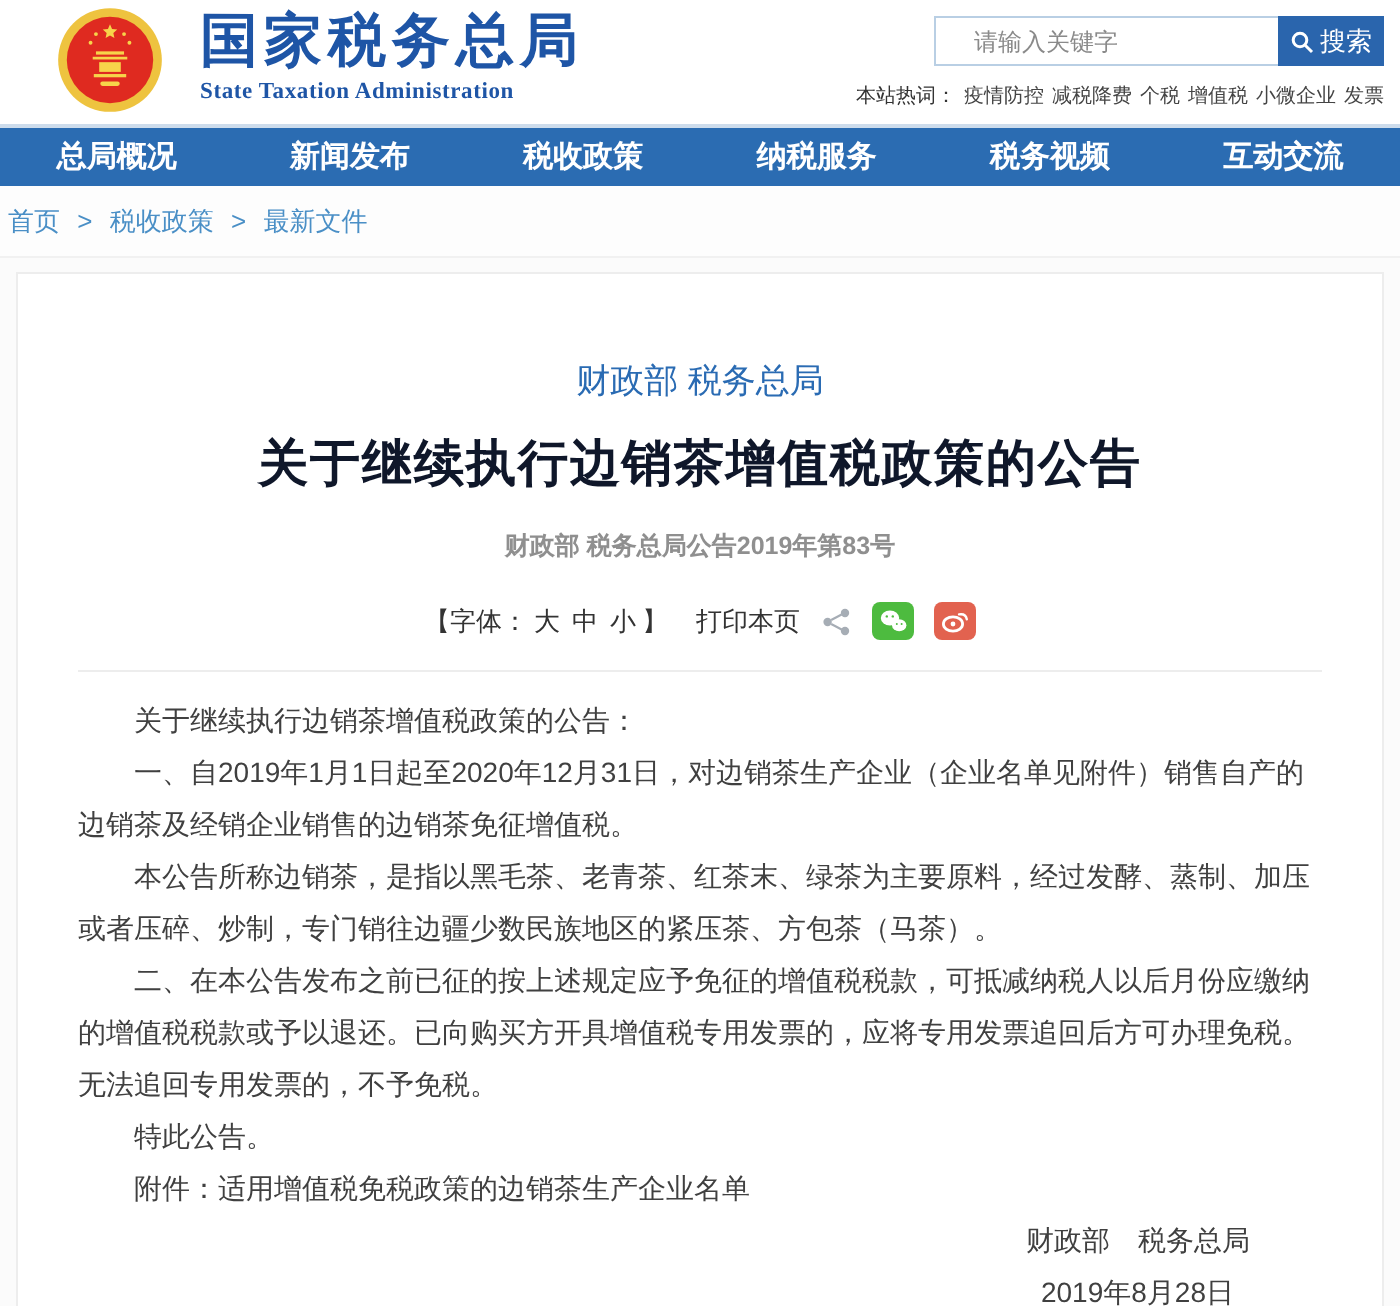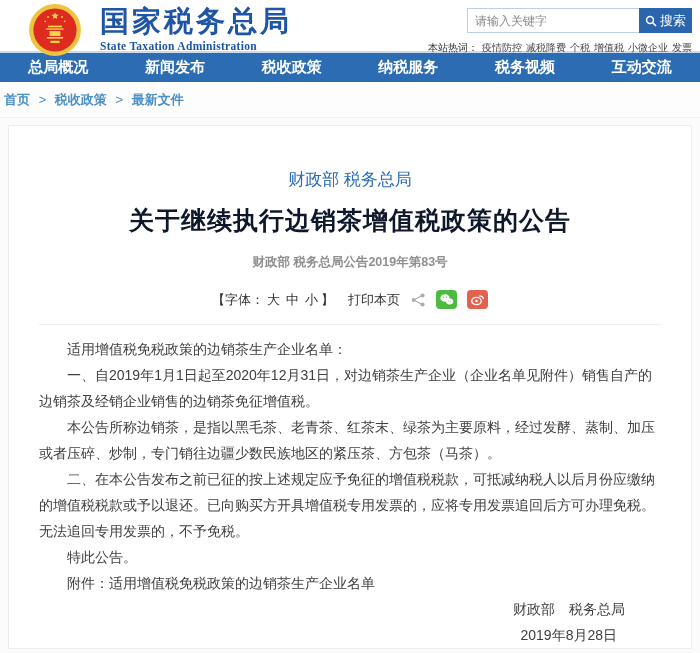--- a/index.html
+++ b/index.html
@@ -10,7 +10,7 @@
     font-family:"Liberation Sans","DejaVu Sans",sans-serif;
   }
   
-  .header { position:relative; height:51px; background:#ffffff; }
+  .header { position:relative; height:62px; background:#ffffff; }
   .logo { position:absolute; left:28px; top:3px; width:54px; height:54px; }
   .site-title { position:absolute; left:100px; top:6px; color:#1e55a6; }
   .site-title .cn { font-size:29px; font-weight:bold; letter-spacing:3px; line-height:1.1; }

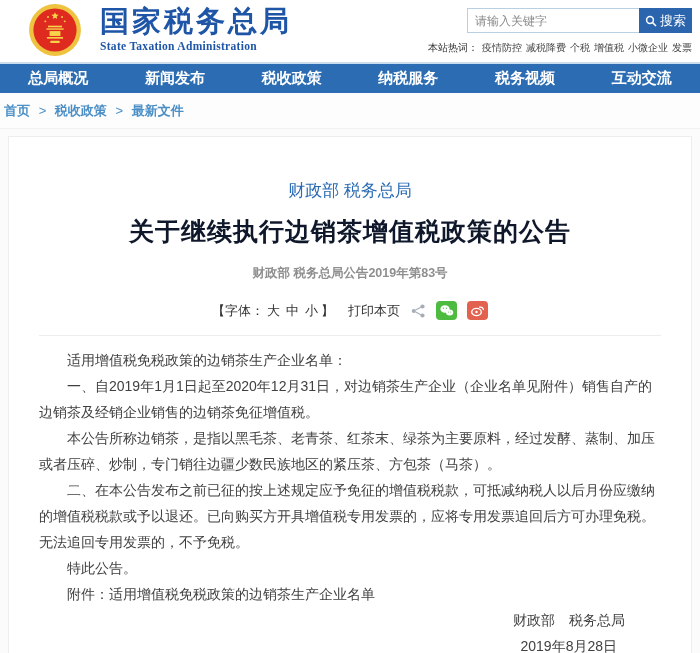--- a/index.html
+++ b/index.html
@@ -17,7 +17,7 @@
   .site-title .en { font-family:"Liberation Serif","DejaVu Serif",serif; font-weight:bold;
                     font-size:11.5px; margin-top:2px; letter-spacing:0.3px; }
   .search-row { position:absolute; right:8px; top:8px; width:225px; display:flex; height:25px; }
-  .search-input { flex:1; border:1px solid #b9cfe4; border-right:none; padding:0 7px;
+  .search-input { flex:1; border:1px solid #b9cfe4; border-right:none; padding:0 19px;
                   font-size:12px; color:#333; outline:none; min-width:0;
                   font-family:"Liberation Sans","DejaVu Sans",sans-serif; }
   .search-input::placeholder { color:#8a8a8a; }

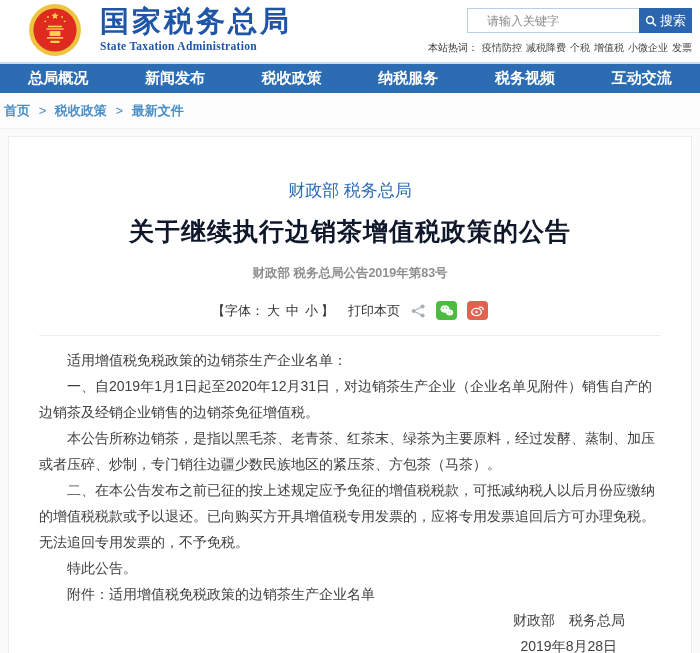--- a/index.html
+++ b/index.html
@@ -35,7 +35,7 @@
   
   .breadcrumb { padding:9px 4px 8px; font-size:13px; color:#4a8fc6;
                 background:#fdfdfd; border-bottom:1px solid #f1f1f1; }
-  .breadcrumb .crumb { cursor:pointer;font-weight:bold; }
+  .breadcrumb .crumb { cursor:pointer; }
   .breadcrumb .sep { margin:0 5px; color:#4a8fc6; }
   
   .panel { margin:7px 8px 0; background:#ffffff; border:1px solid #ededed;

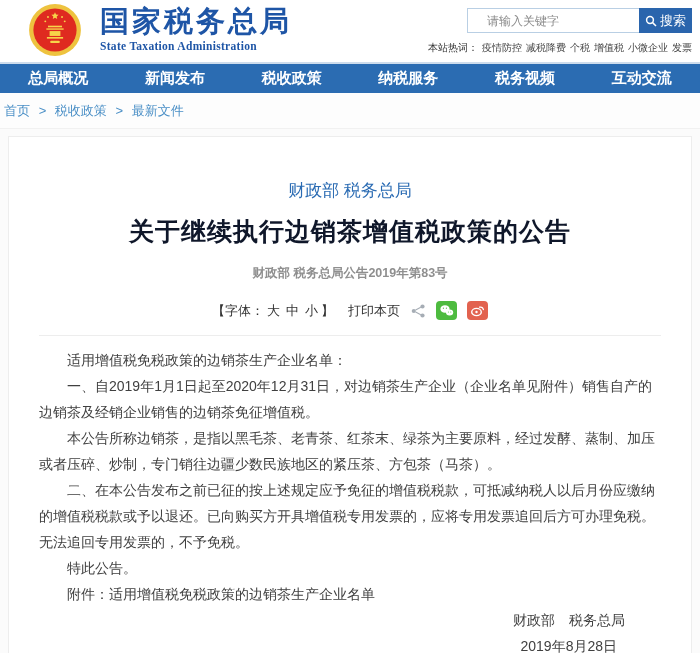--- a/index.html
+++ b/index.html
@@ -166,7 +166,7 @@
   <div class="divider"></div>
 
   <div class="article">
-    <p>适用增值税免税政策的边销茶生产企业名单：</p>
+    <p>关于继续执行边销茶增值税政策的公告：</p>
     <p>一、自2019年1月1日起至2020年12月31日，对边销茶生产企业（企业名单见附件）销售自产的边销茶及经销企业销售的边销茶免征增值税。</p>
     <p>本公告所称边销茶，是指以黑毛茶、老青茶、红茶末、绿茶为主要原料，经过发酵、蒸制、加压或者压碎、炒制，专门销往边疆少数民族地区的紧压茶、方包茶（马茶）。</p>
     <p>二、在本公告发布之前已征的按上述规定应予免征的增值税税款，可抵减纳税人以后月份应缴纳的增值税税款或予以退还。已向购买方开具增值税专用发票的，应将专用发票追回后方可办理免税。无法追回专用发票的，不予免税。</p>

